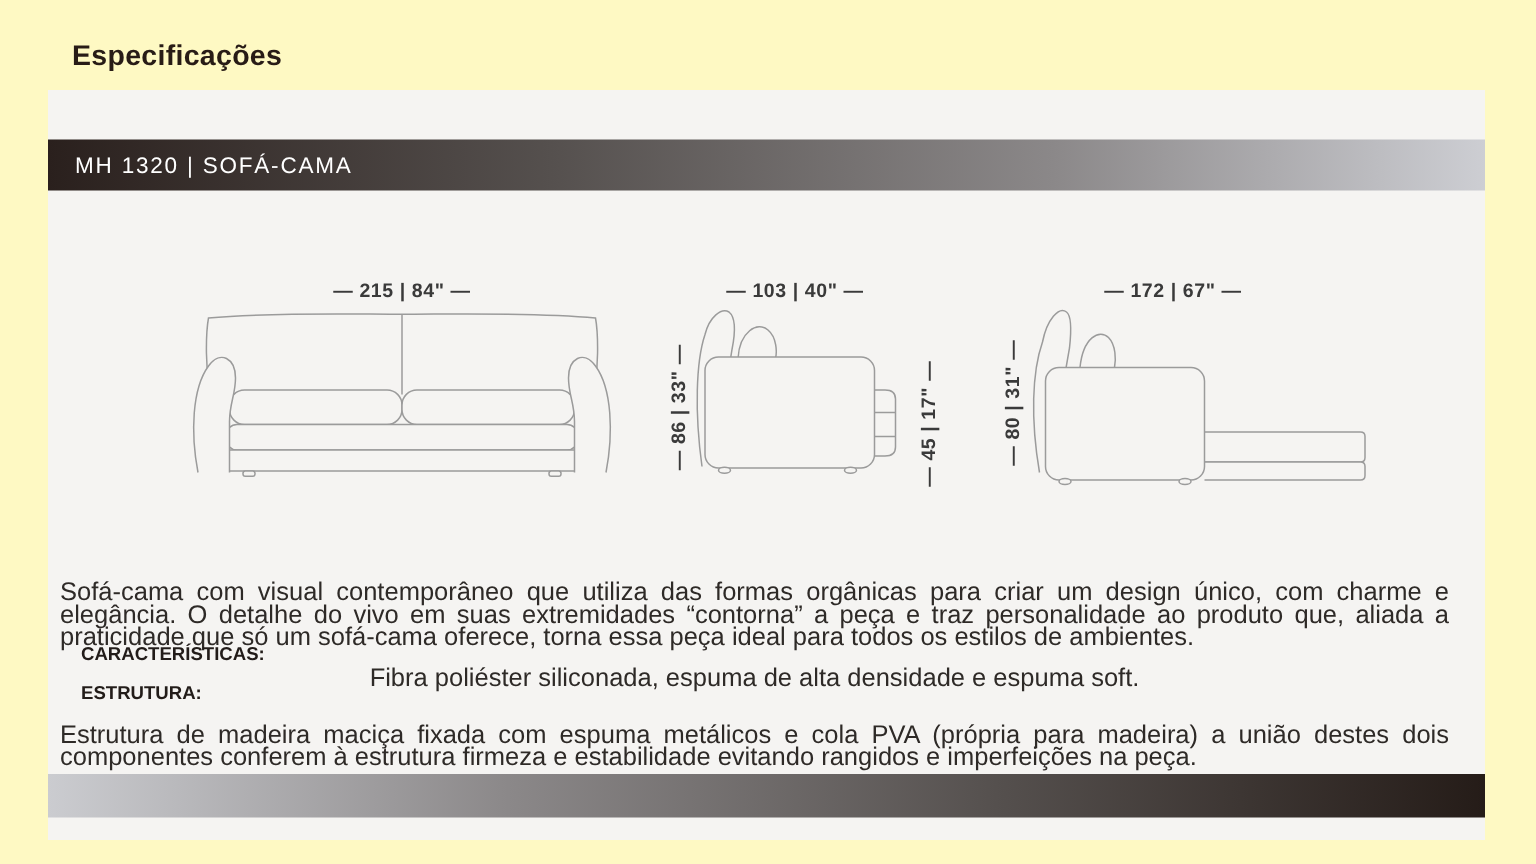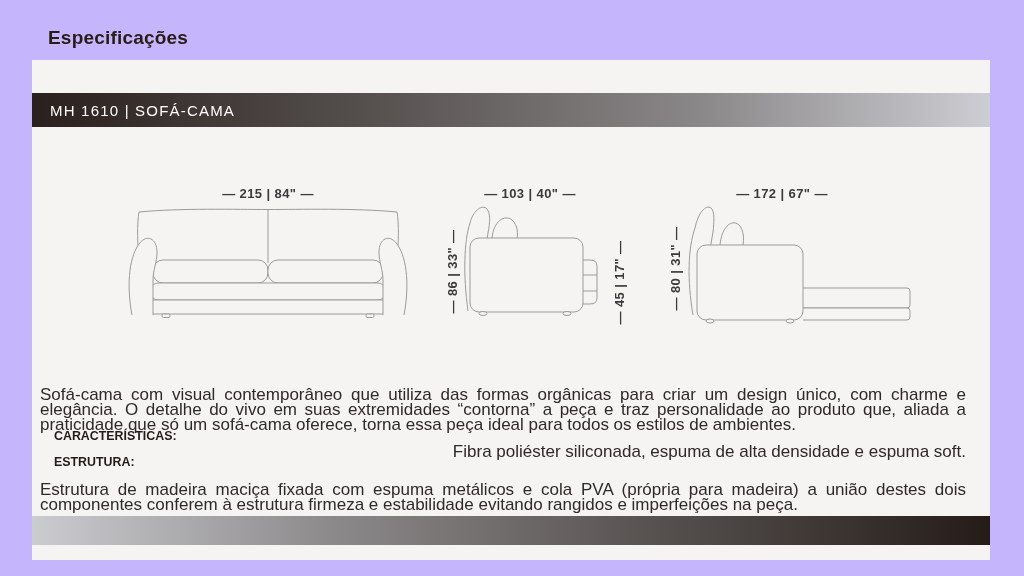--- a/index.html
+++ b/index.html
@@ -5,7 +5,7 @@
   * { margin:0; padding:0; box-sizing:border-box; }
   html,body { width:1024px; height:576px; }
   body { font-family:"Liberation Sans", sans-serif; background:#ffffff; }
-  .page { position:relative; width:1024px; height:576px; background:#c4b5fd; overflow:hidden; }
+  .page { position:relative; width:1024px; height:576px; background:#fef9c3; overflow:hidden; }
 
   .title { position:absolute; left:48px; top:27px; font-size:19px; font-weight:700;
            color:#281c16; letter-spacing:0.2px; }

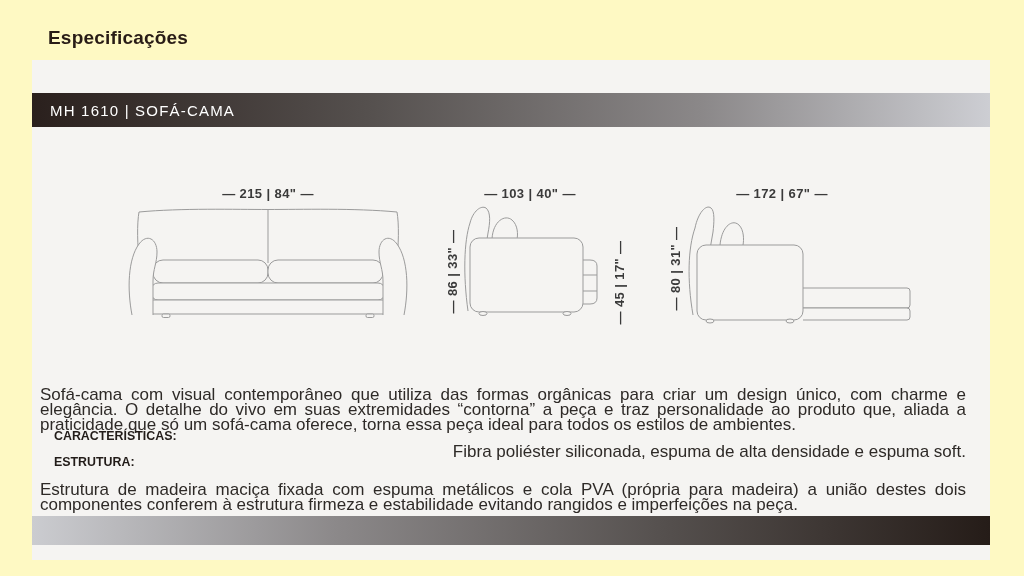--- a/index.html
+++ b/index.html
@@ -41,7 +41,7 @@
   <div class="panel">
 
     <div class="header-bar">
-      <span>MH 1610 | SOFÁ-CAMA</span>
+      <span>MH 1320 | SOFÁ-CAMA</span>
     </div>
 
     <div class="dim" style="left:94px; top:126px; width:284px;">— 215 | 84" —</div>

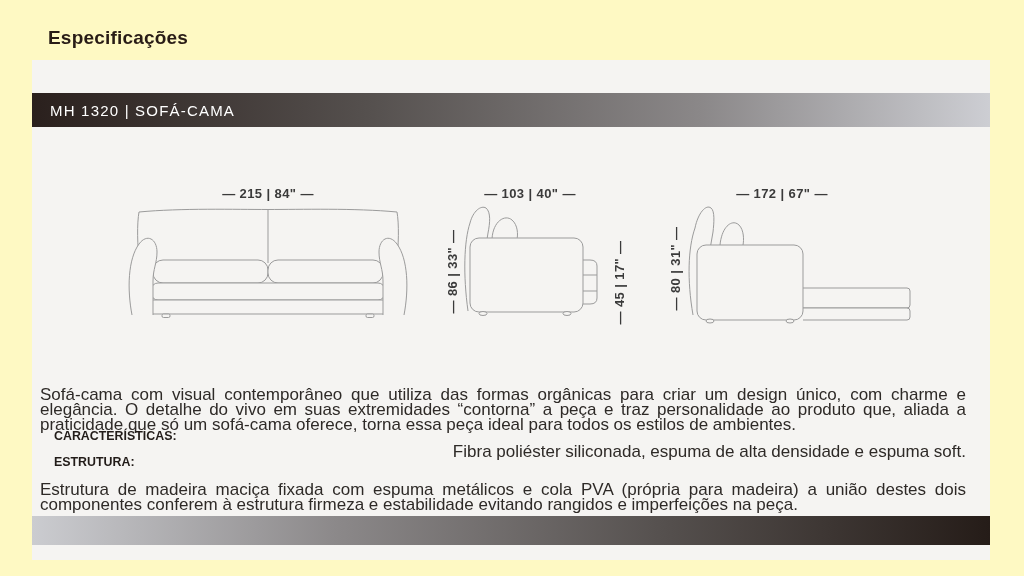--- a/index.html
+++ b/index.html
@@ -93,7 +93,7 @@
     <div class="body-text" style="top:327px;">Sofá-cama com visual contemporâneo que utiliza das formas orgânicas para criar um design único, com charme e elegância. O detalhe do vivo em suas extremidades “contorna” a peça e traz personalidade ao produto que, aliada a praticidade que só um sofá-cama oferece, torna essa peça ideal para todos os estilos de ambientes.</div>
 
     <div class="sec-head" style="top:369px;">CARACTERÍSTICAS:</div>
-    <div class="body-text" style="top:384px; text-align:right;">Fibra poliéster siliconada, espuma de alta densidade e espuma soft.</div>
+    <div class="body-text" style="top:384px; text-align:center;">Fibra poliéster siliconada, espuma de alta densidade e espuma soft.</div>
 
     <div class="sec-head" style="top:395px;">ESTRUTURA:</div>
     <div class="body-text" style="top:422px;">Estrutura de madeira maciça fixada com espuma metálicos e cola PVA (própria para madeira) a união destes dois componentes conferem à estrutura firmeza e estabilidade evitando rangidos e imperfeições na peça.</div>

